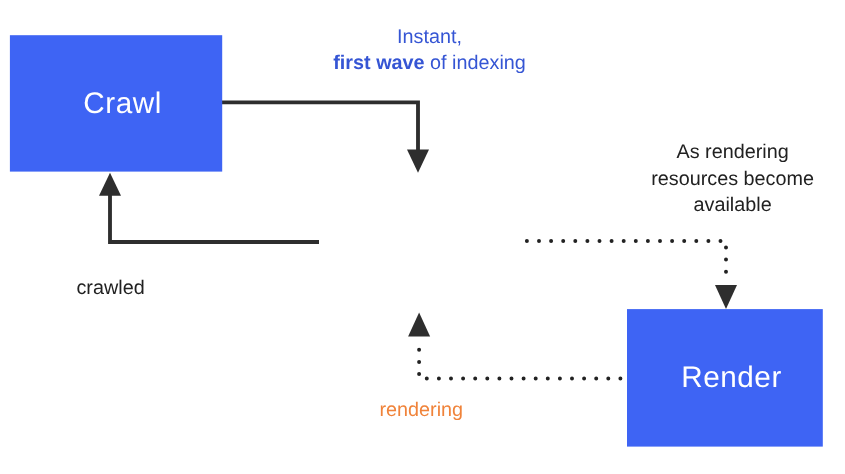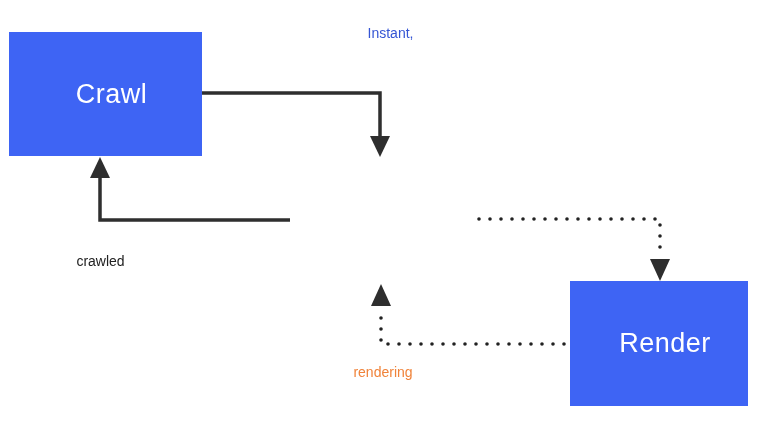--- a/index.html
+++ b/index.html
@@ -54,7 +54,7 @@
   .note {
     position: absolute;
     text-align: center;
-    font-size: 14px;
+    font-size: 18px;
     line-height: 24px;
   }
   .note-first-wave {

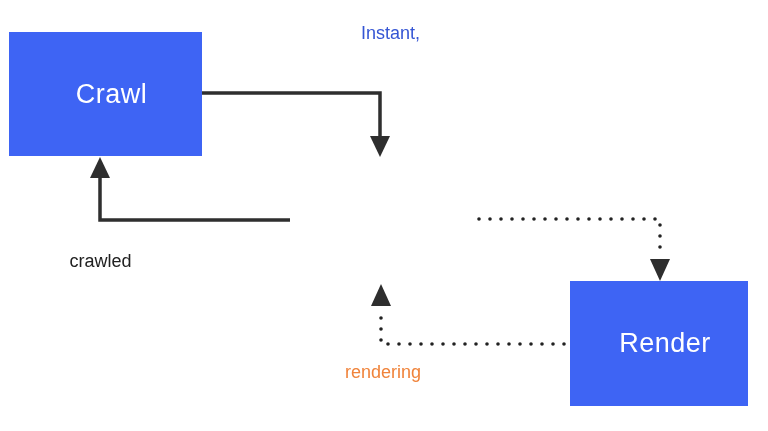--- a/index.html
+++ b/index.html
@@ -110,6 +110,7 @@
 
   <div class="note note-first-wave">
     <div>Instant,</div>
+    <div><b>first wave</b><span> of indexing</span></div>
   </div>
 
 

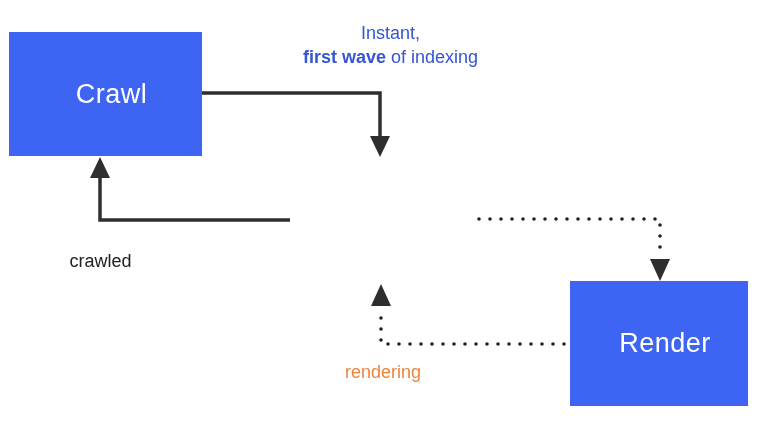--- a/index.html
+++ b/index.html
@@ -113,6 +113,11 @@
     <div><b>first wave</b><span> of indexing</span></div>
   </div>
 
+  <div class="note note-rendering">
+    <div>As rendering</div>
+    <div>resources become</div>
+    <div>available</div>
+  </div>
 
   <div class="note note-new-links">
     <div>crawled</div>

